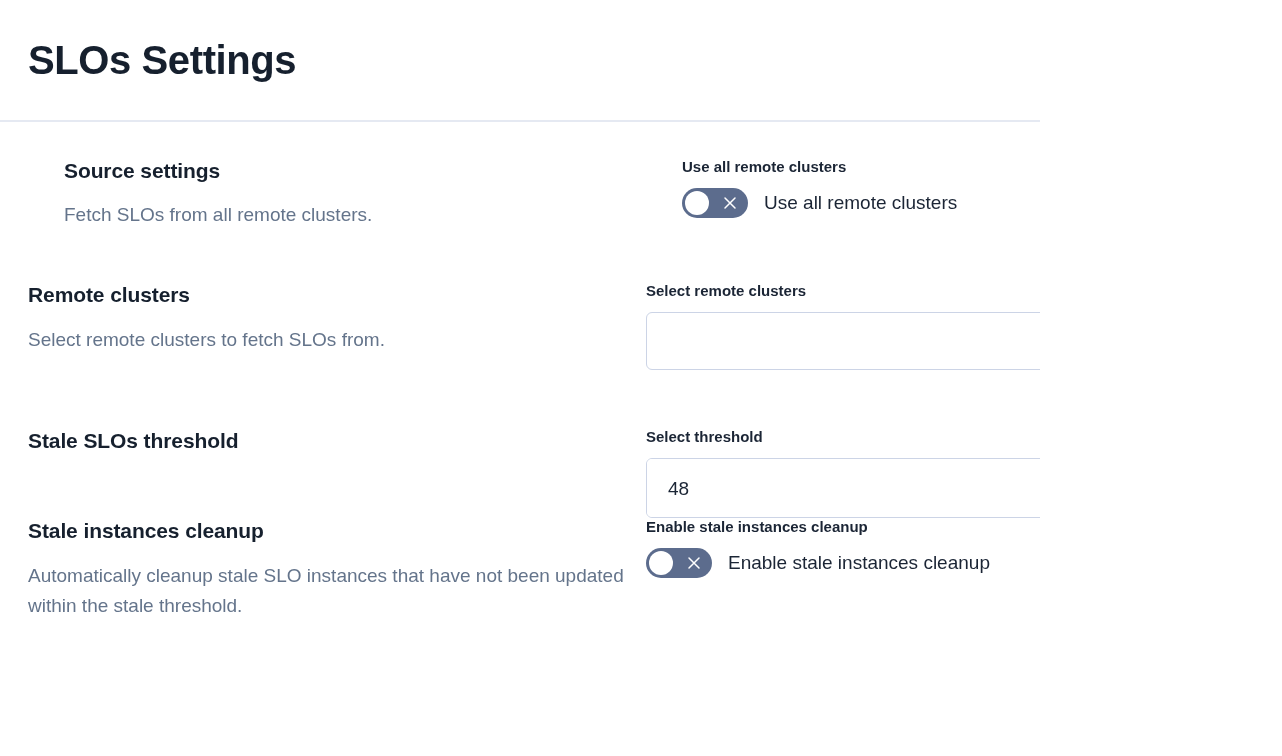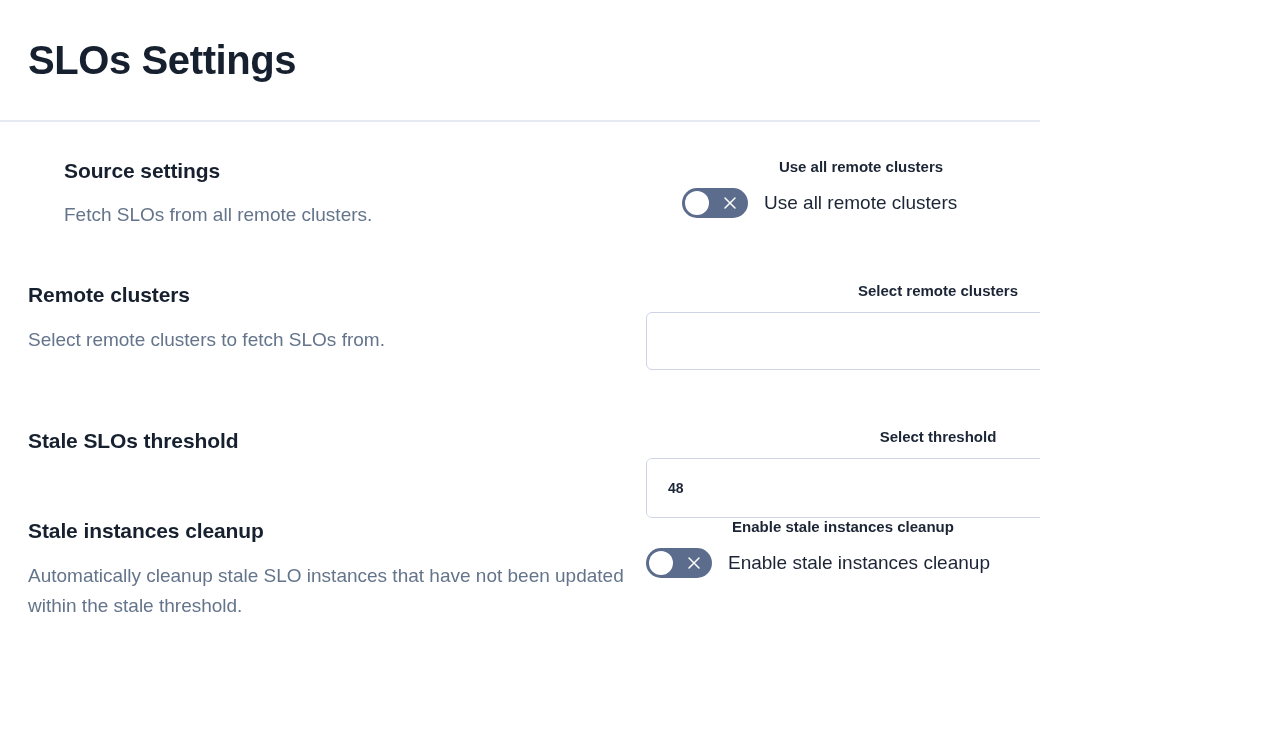--- a/index.html
+++ b/index.html
@@ -50,7 +50,7 @@
     padding: 0 0 0 28px;
   }
   .setting-row .col-left  { width: 618px; flex: 0 0 618px; padding-right: 20px; }
-  .setting-row .col-right { flex: 1 1 auto; text-align: center; }
+  .setting-row .col-right { flex: 1 1 auto; }
 
   .setting-heading {
     font-size: 21px;

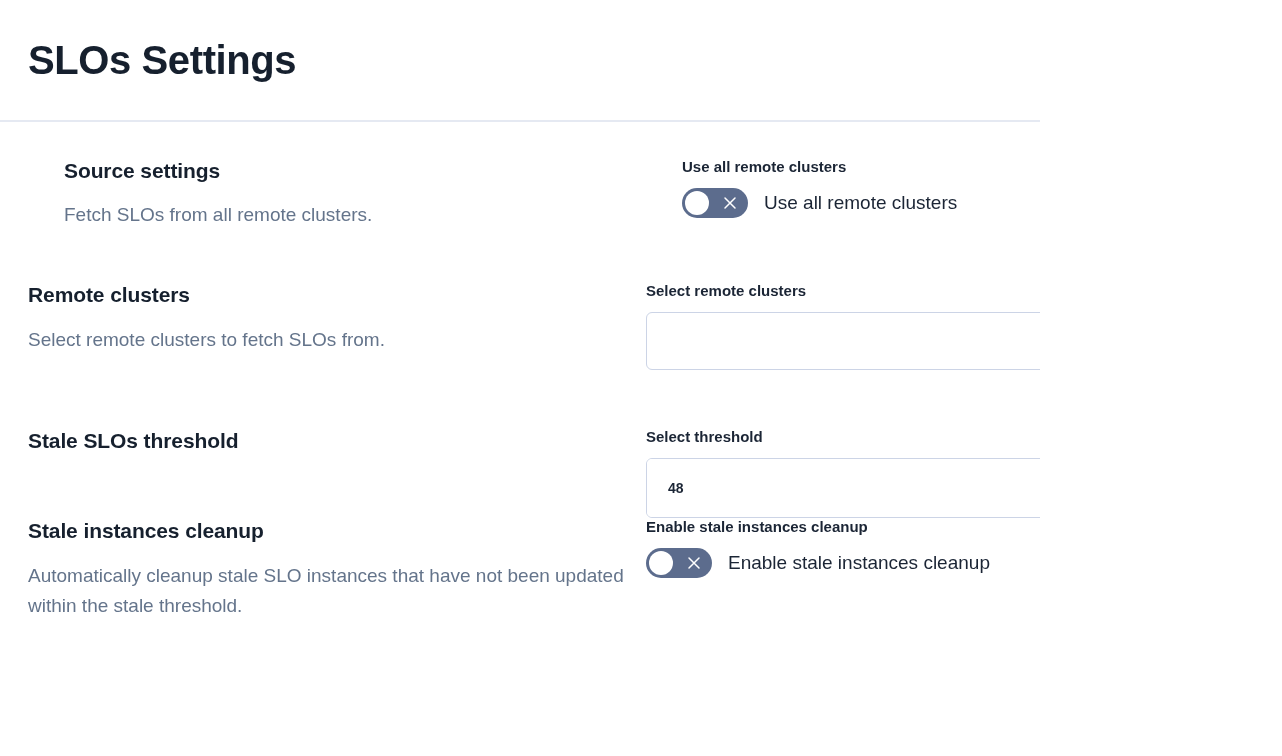--- a/index.html
+++ b/index.html
@@ -165,10 +165,9 @@
     background: #ffffff;
   }
   .number-value {
-    font-size: 14px;
+    font-size: 19px;
     color: #1b2535;
     line-height: 1;
-    font-weight: bold;
   }
   .stepper {
     position: absolute;

